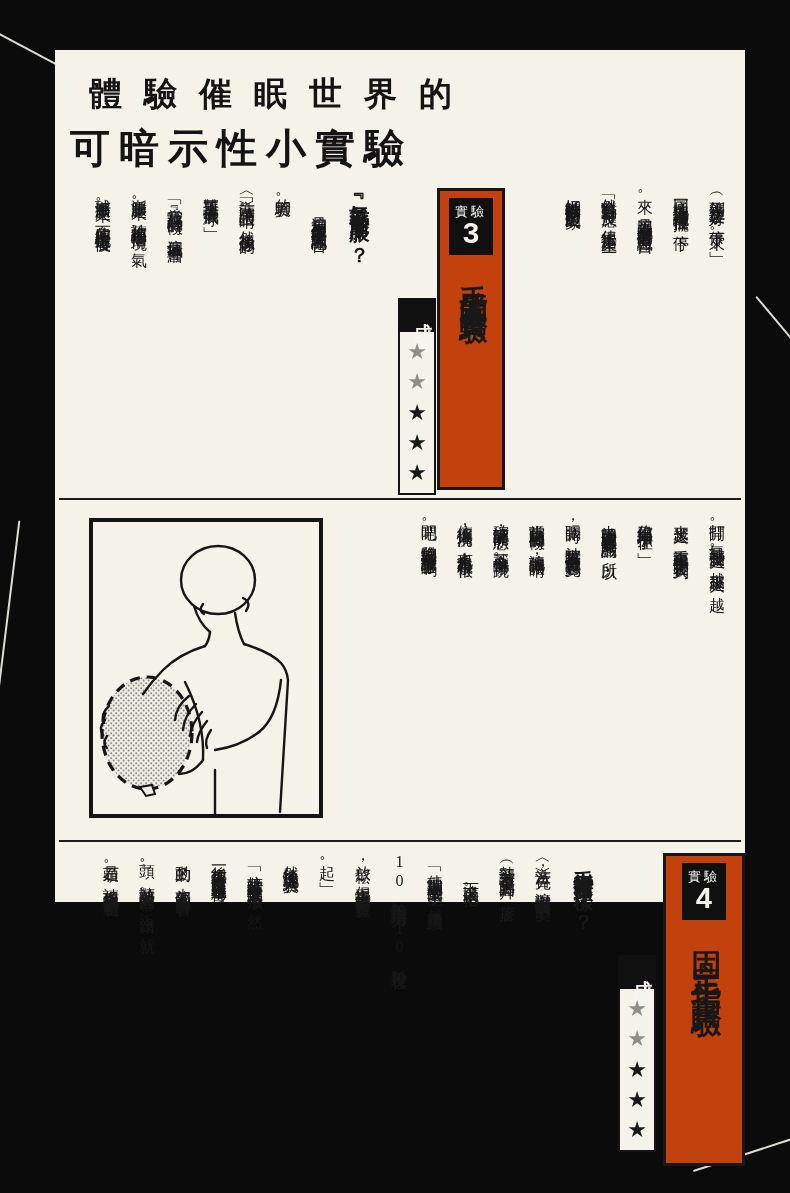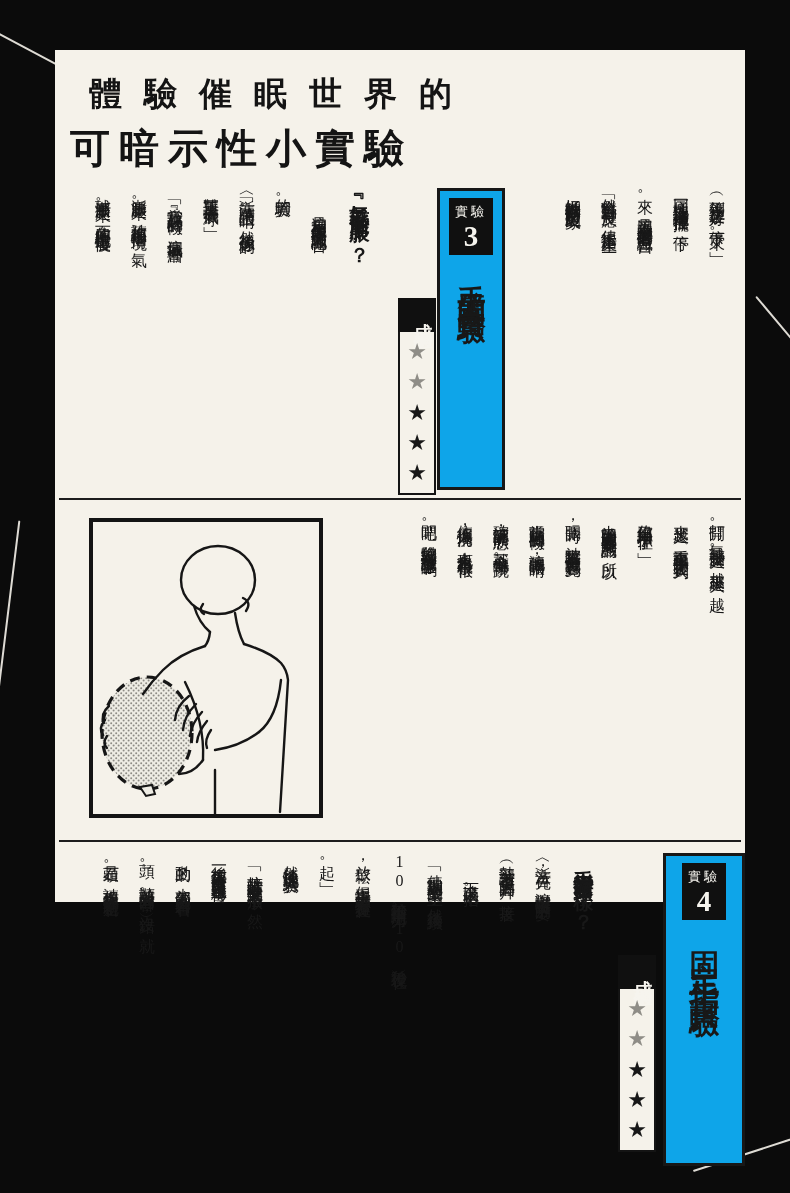--- a/index.html
+++ b/index.html
@@ -31,8 +31,8 @@
   .ind-sm{padding-top:8px;}
   
   .exp-head{
-    position:absolute;border:3px solid #171717;background:#0ea5e9;
-    display:flex;flex-direction:column;align-items:center;
+    position:absolute;border:3px solid #171717;background:#c2410c;
+    display:flex;flex-direction:column;align-items:center;font-family:Liberation Mono, monospace;
   }
   .badge{
     background:#101010;color:#f6f4ee;margin-top:7px;

